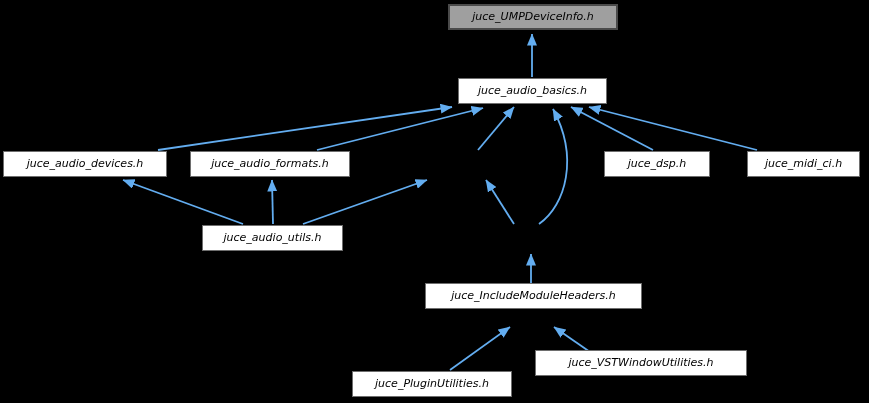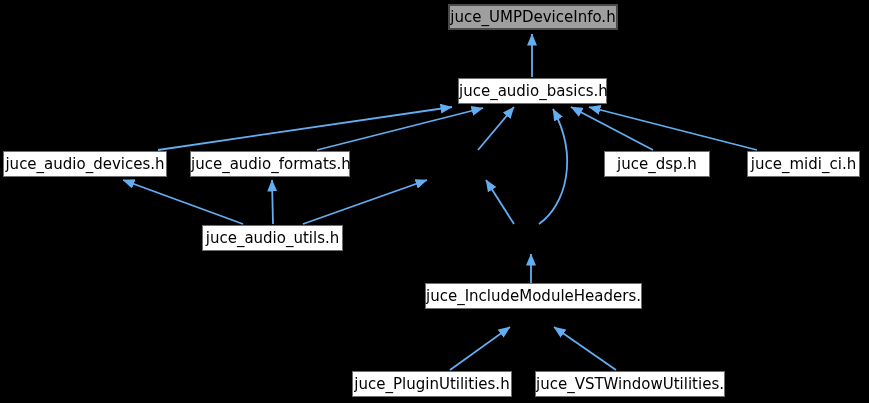--- a/index.html
+++ b/index.html
@@ -40,11 +40,12 @@
     background:var(--node-fill);
     border:1px solid var(--node-border);
     color:var(--text);
-    font-size:15px;
+    font-size:11px;
     line-height:24px;
     text-align:center;
     white-space:nowrap;
     cursor:pointer;
+    font-style:italic;
   }
   .node.root{
     background:var(--root-fill);

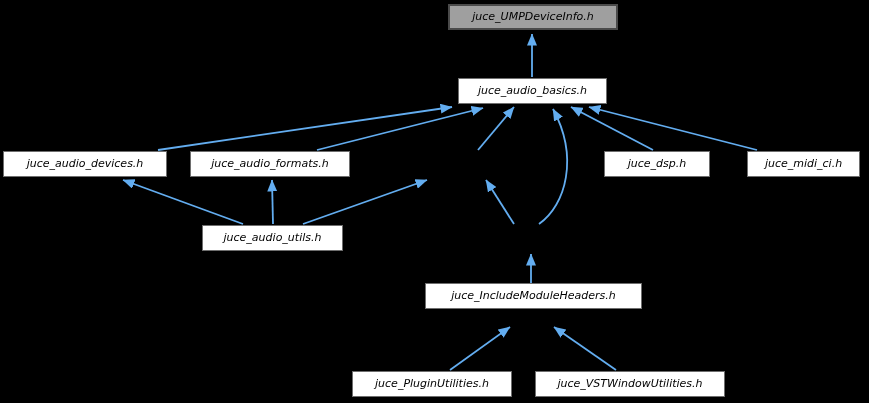--- a/index.html
+++ b/index.html
@@ -102,7 +102,7 @@
 
   <div class="node" style="left:352px;top:371px;width:160px">juce_PluginUtilities.h</div>
 
-  <div class="node" style="left:535px;top:371px;width:190px">juce_VSTWindowUtilities.h</div>
+  <div class="node" style="left:535px;top:350px;width:212px">juce_VSTWindowUtilities.h</div>
 
 </div>
 

